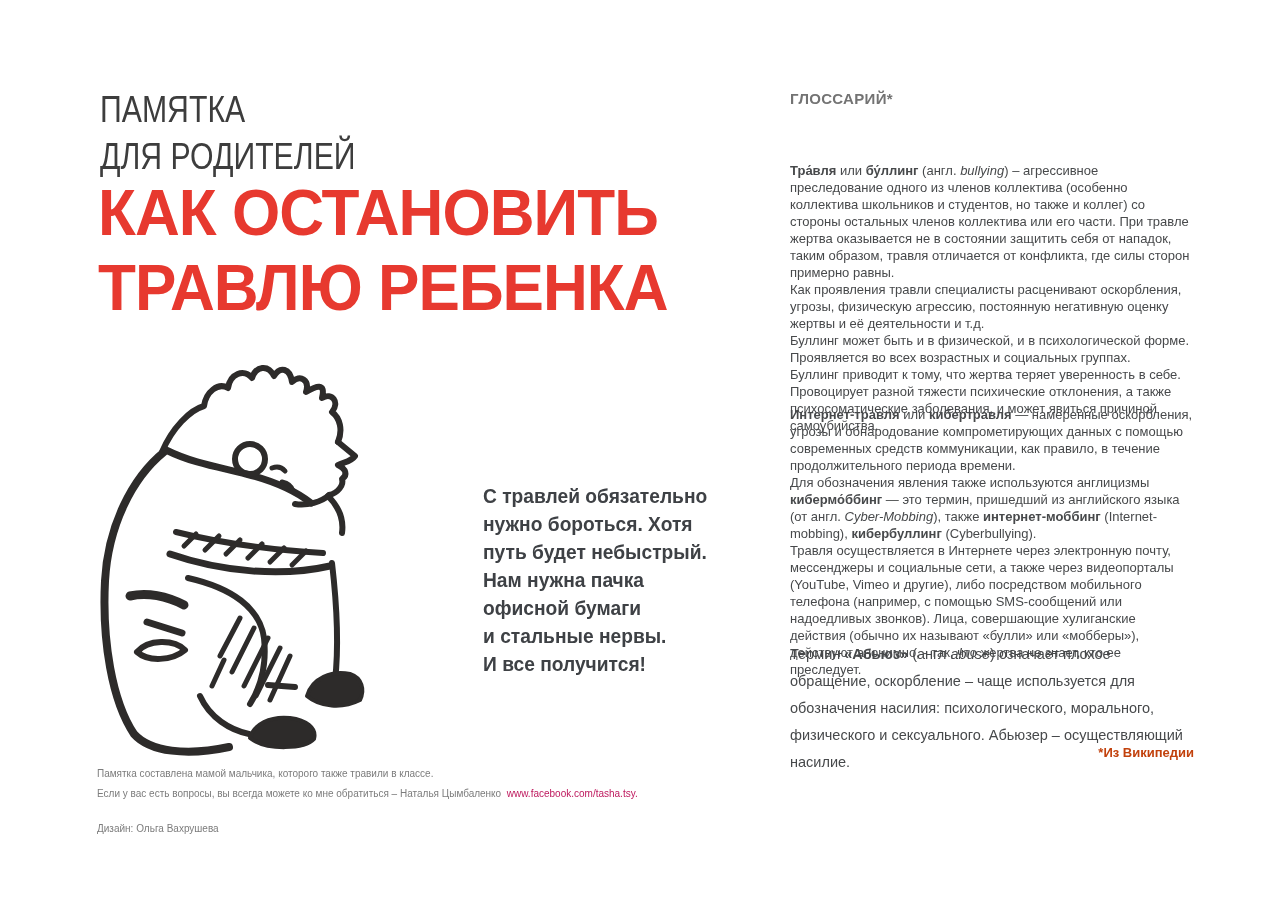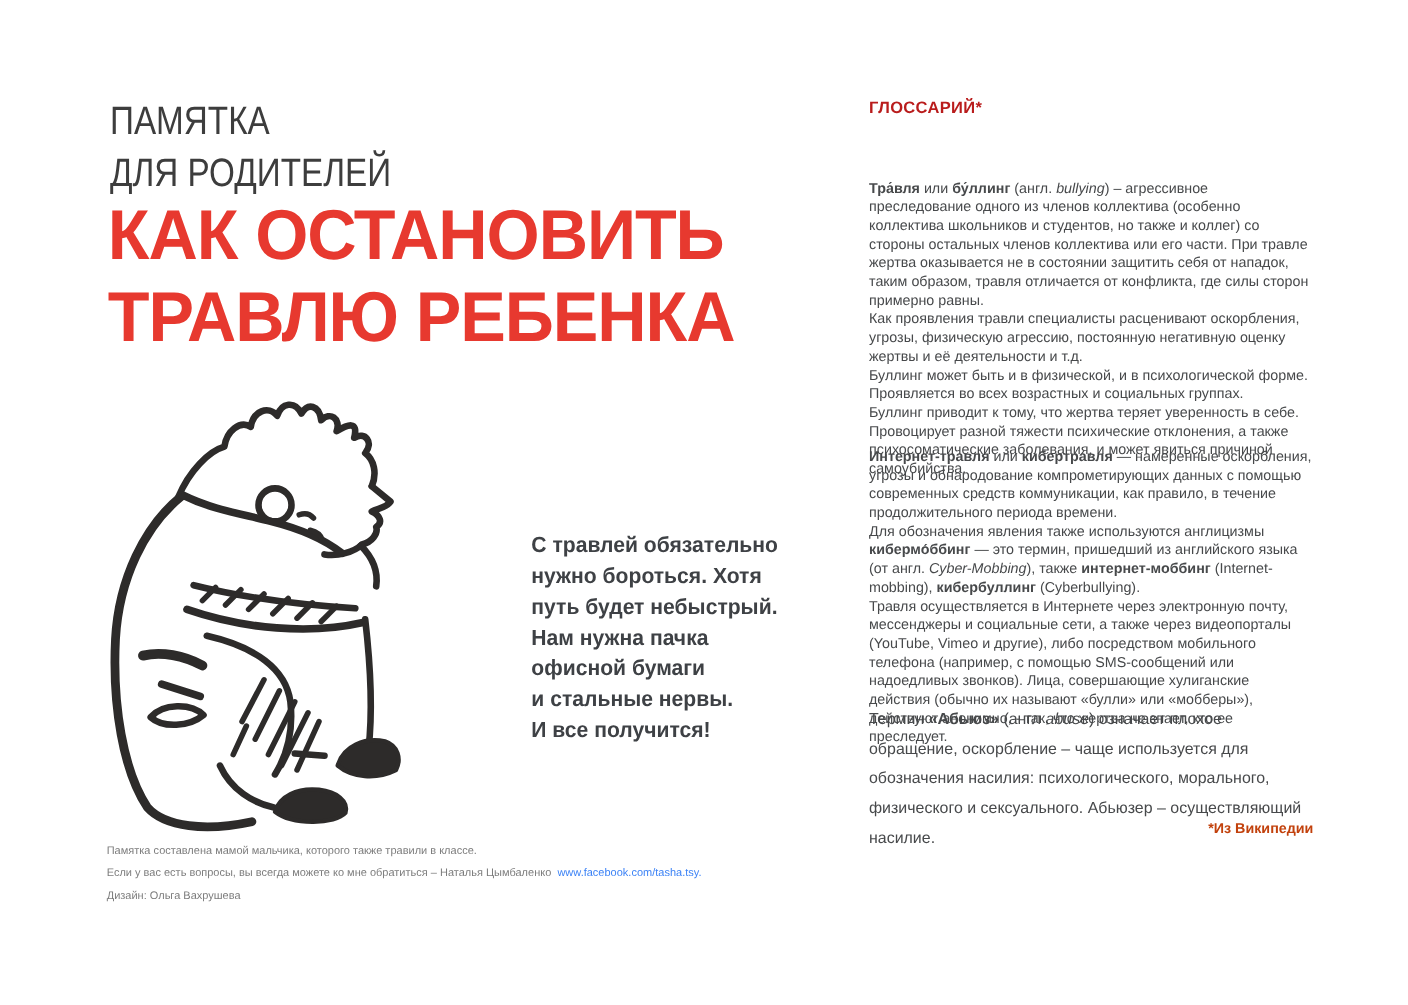--- a/index.html
+++ b/index.html
@@ -37,7 +37,7 @@
   .glossary{position:absolute;left:790px;top:90px;width:404px;}
   .glossary-heading{
     position:absolute;left:0;top:0;margin:0;
-    font-size:15px;font-weight:700;letter-spacing:.3px;color:#b91c1c;
+    font-size:15px;font-weight:700;letter-spacing:.3px;color:#737373;
   }
   .g-par{
     position:absolute;left:0;width:404px;margin:0;

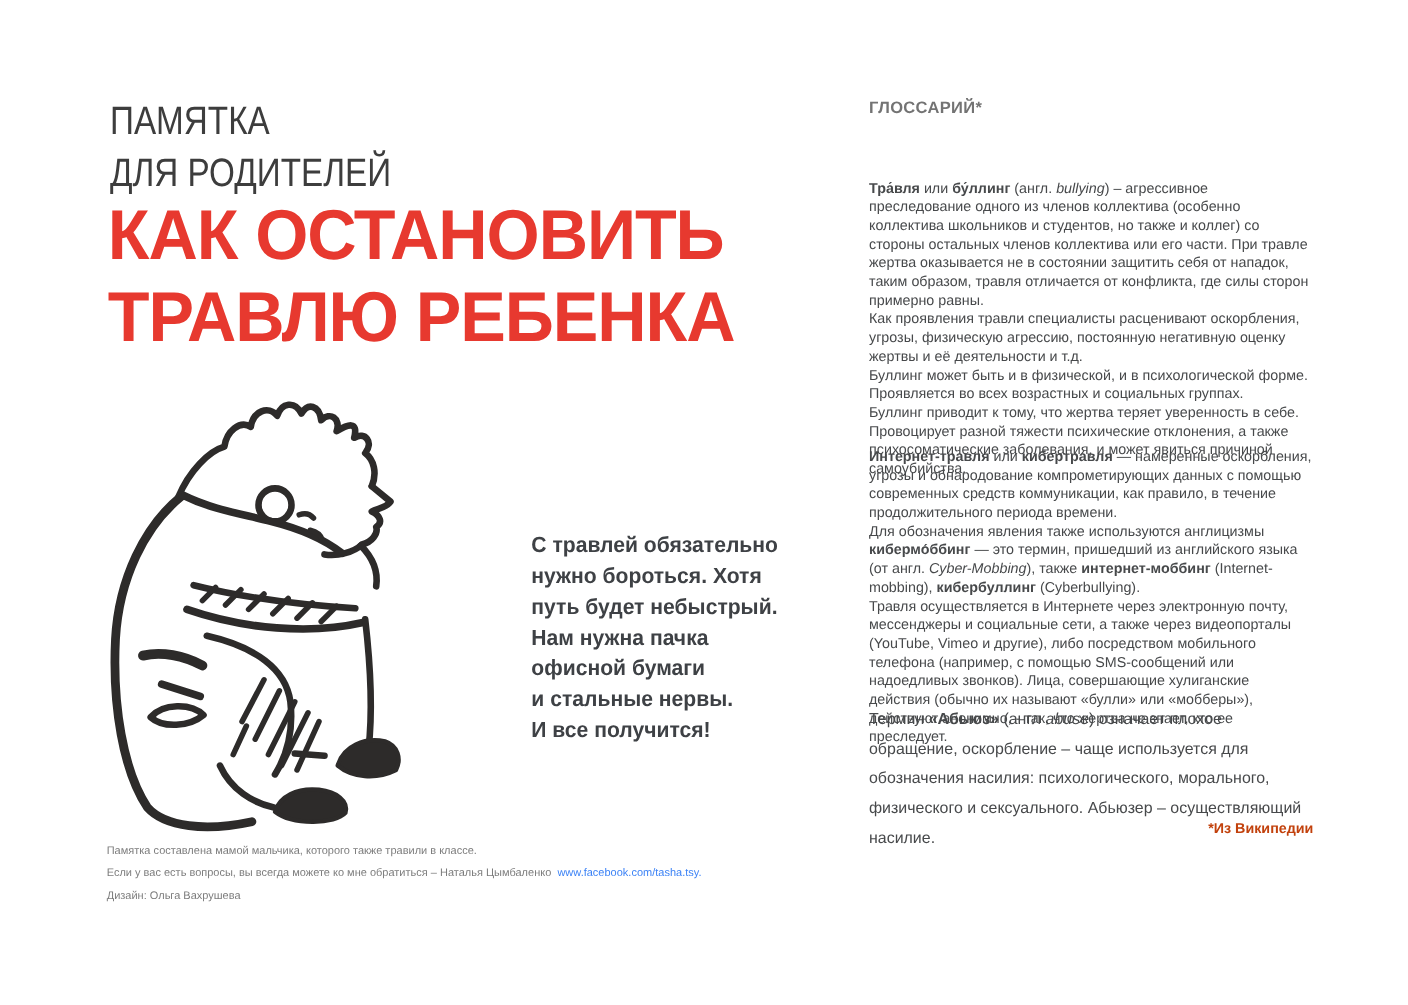--- a/index.html
+++ b/index.html
@@ -32,7 +32,7 @@
     font-size:10px;line-height:20px;color:#7c7c7c;
   }
   .design-credit{margin-top:1px;}
-  .fb-link{color:#3b82f6;text-decoration:none;}
+  .fb-link{color:#be185d;text-decoration:none;}
   
   .glossary{position:absolute;left:790px;top:90px;width:404px;}
   .glossary-heading{

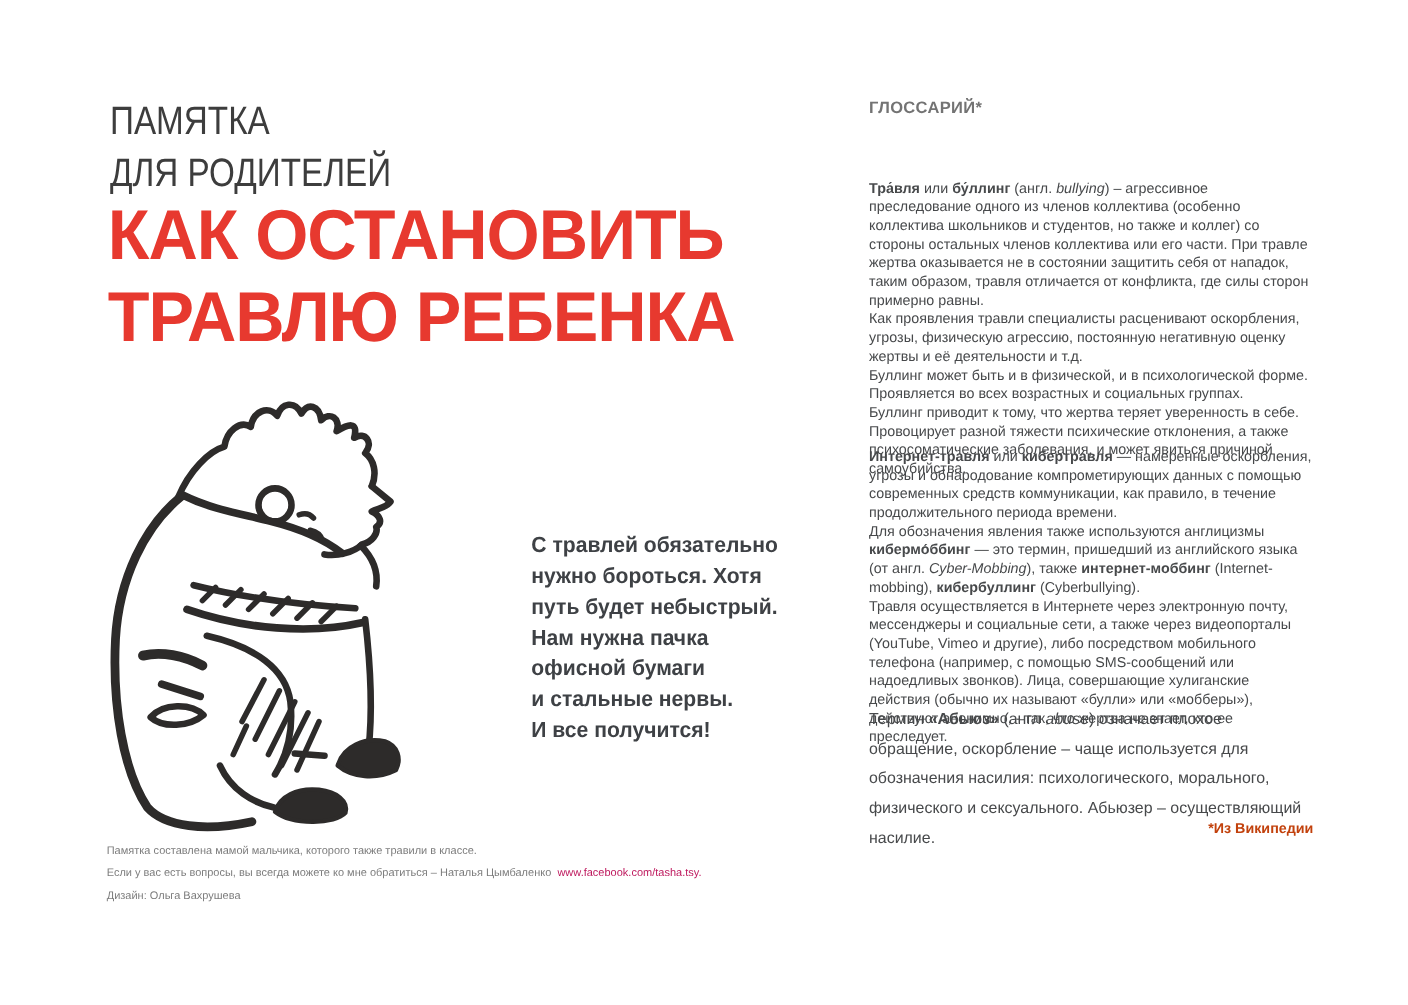--- a/index.html
+++ b/index.html
@@ -31,7 +31,7 @@
     position:absolute;left:97px;top:764px;
     font-size:10px;line-height:20px;color:#7c7c7c;
   }
-  .design-credit{margin-top:1px;}
+  .design-credit{margin-top:15px;}
   .fb-link{color:#be185d;text-decoration:none;}
   
   .glossary{position:absolute;left:790px;top:90px;width:404px;}

